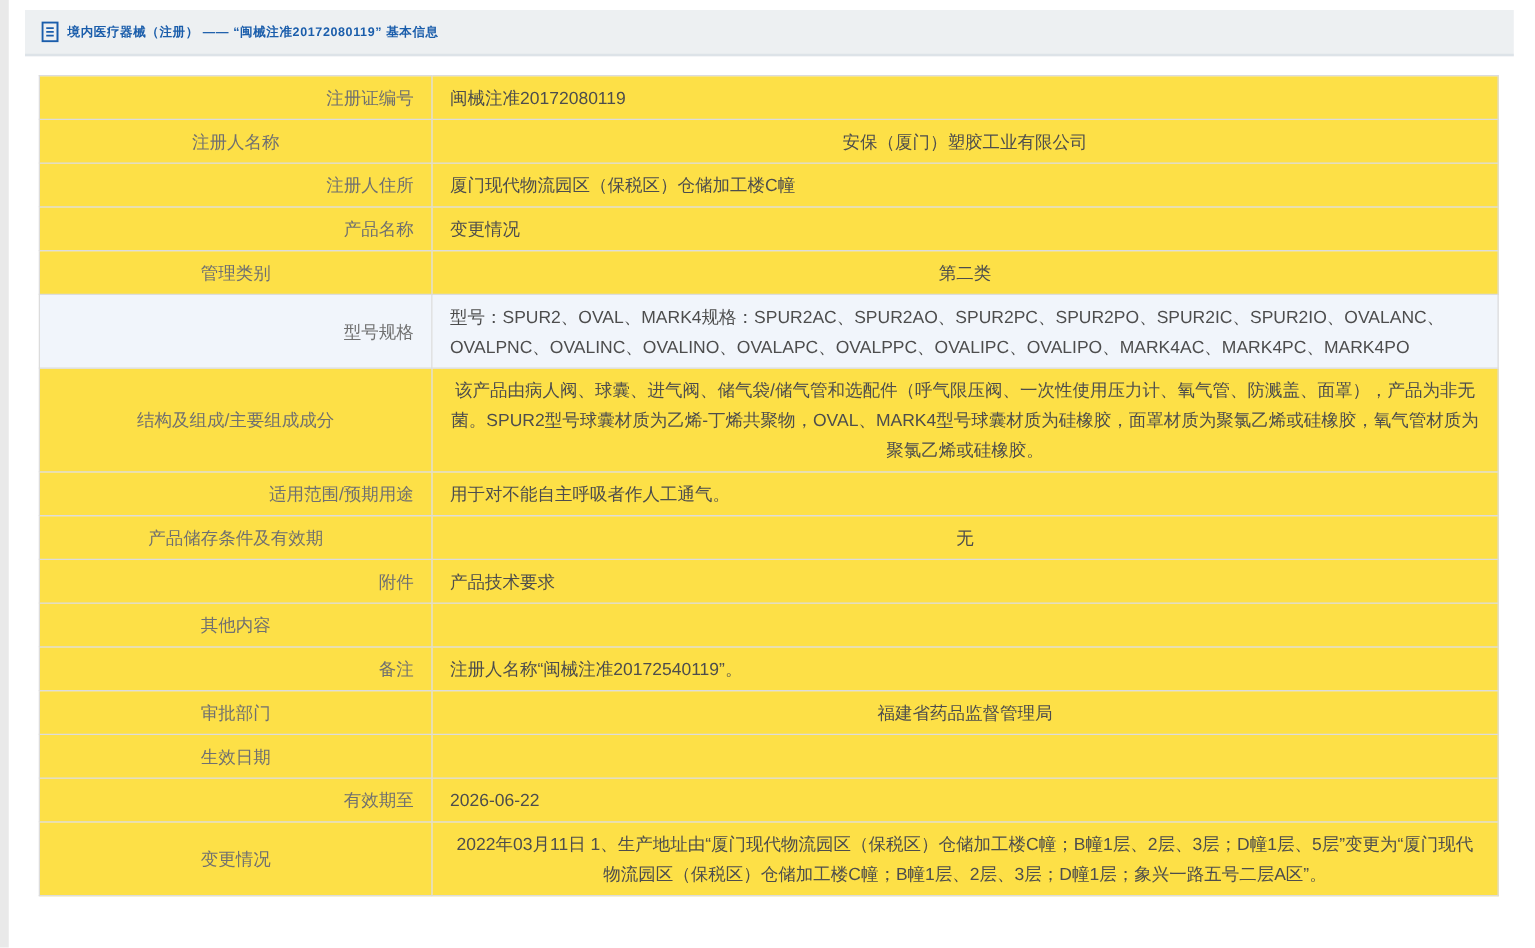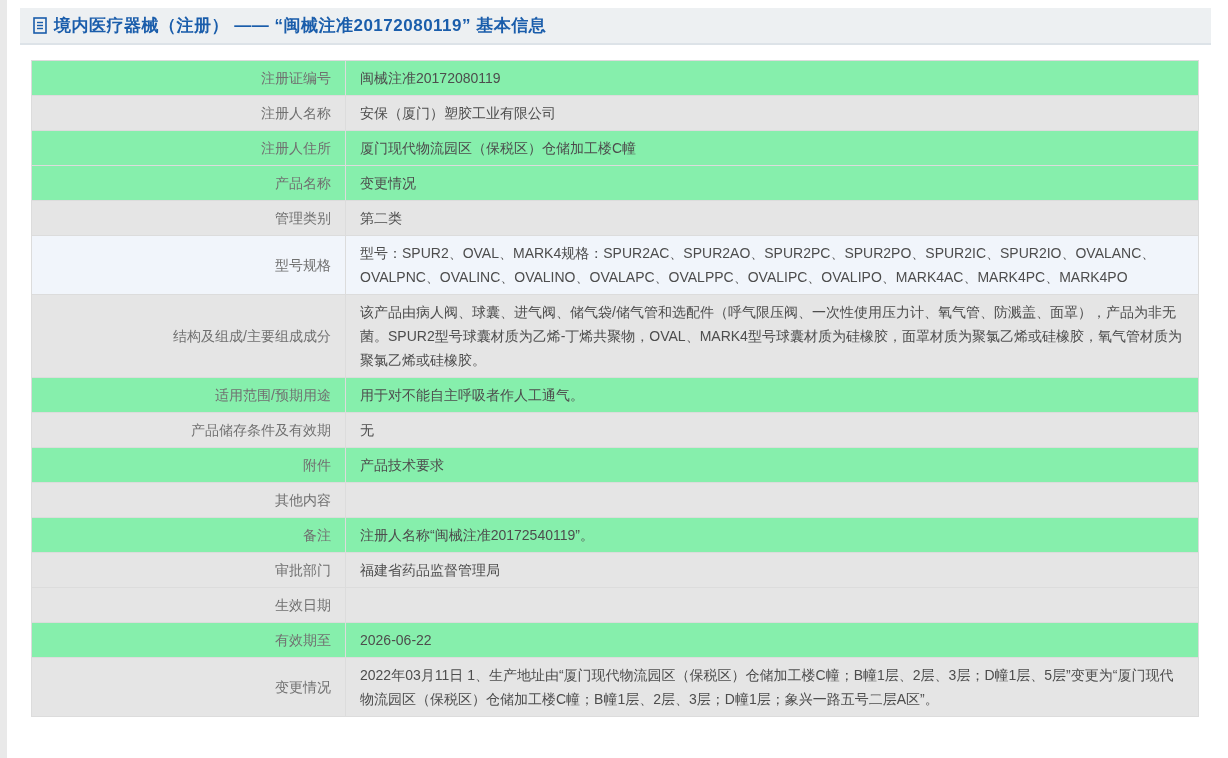--- a/index.html
+++ b/index.html
@@ -31,7 +31,7 @@
   }
   .page-title {
     color: #1a5dab;
-    font-size: 17px;
+    font-size: 10px;
     font-weight: bold;
     letter-spacing: 0.5px;
     white-space: nowrap;

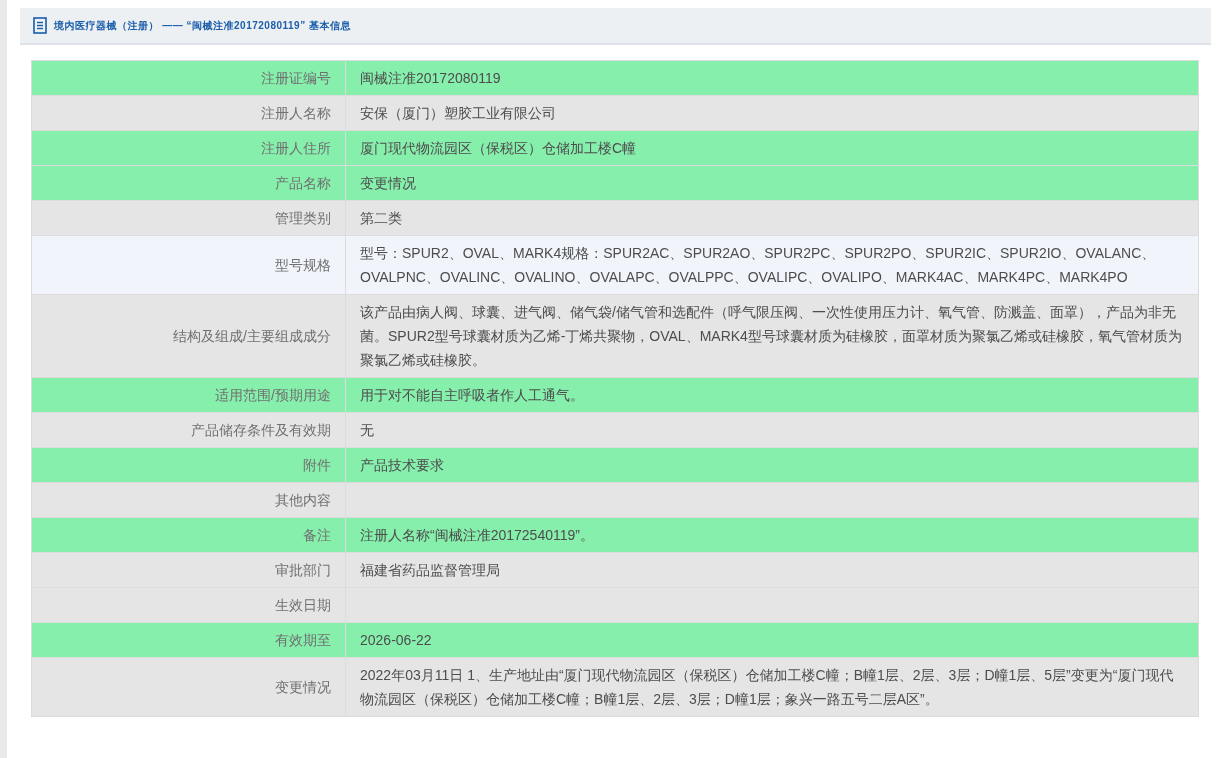--- a/index.html
+++ b/index.html
@@ -62,7 +62,7 @@
     color: #4d4d4d;
   }
   tr.row-alt td { background: #e5e5e5; }
-  tr.row-plain td { background: #86efac; }
+  tr.row-plain td { background: #fde047; }
   tr.row-highlight td { background: #f1f5fb; }
 </style>
 </head>

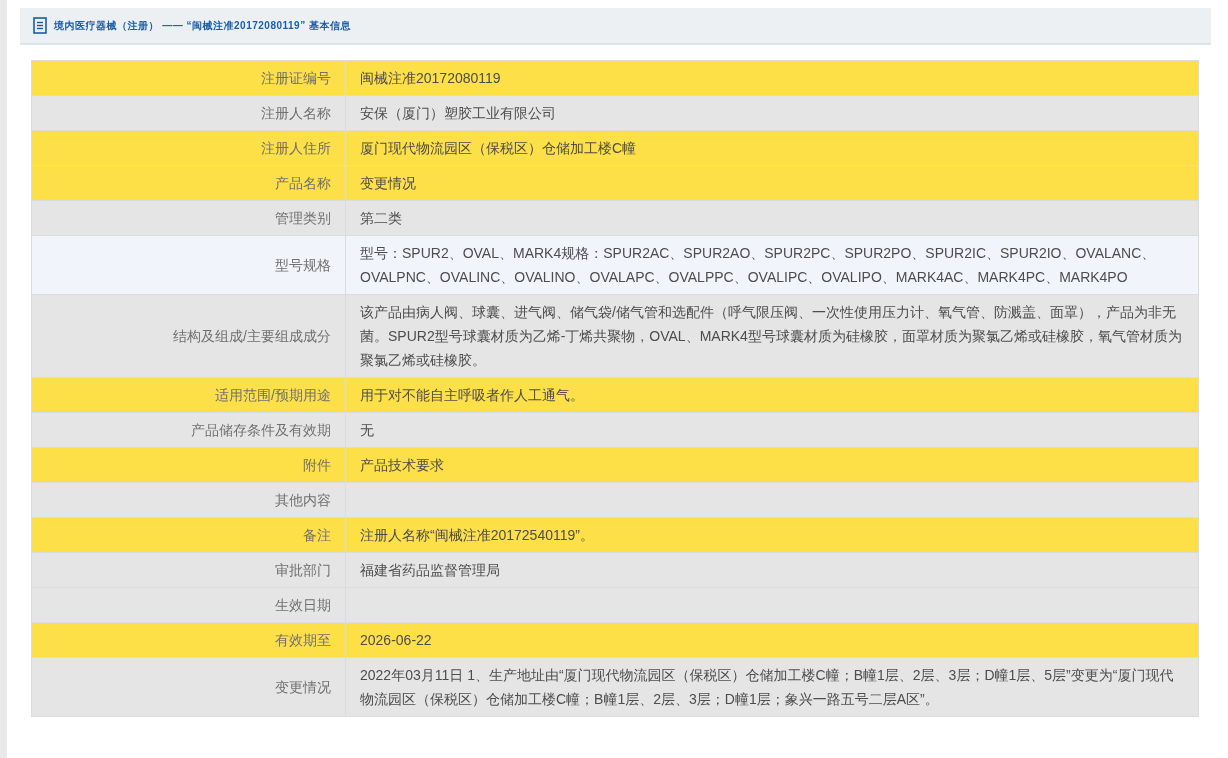--- a/index.html
+++ b/index.html
@@ -61,7 +61,7 @@
     text-align: left;
     color: #4d4d4d;
   }
-  tr.row-alt td { background: #e5e5e5; }
+  tr.row-alt td { background: #fde047; text-align: center; }
   tr.row-plain td { background: #fde047; }
   tr.row-highlight td { background: #f1f5fb; }
 </style>

